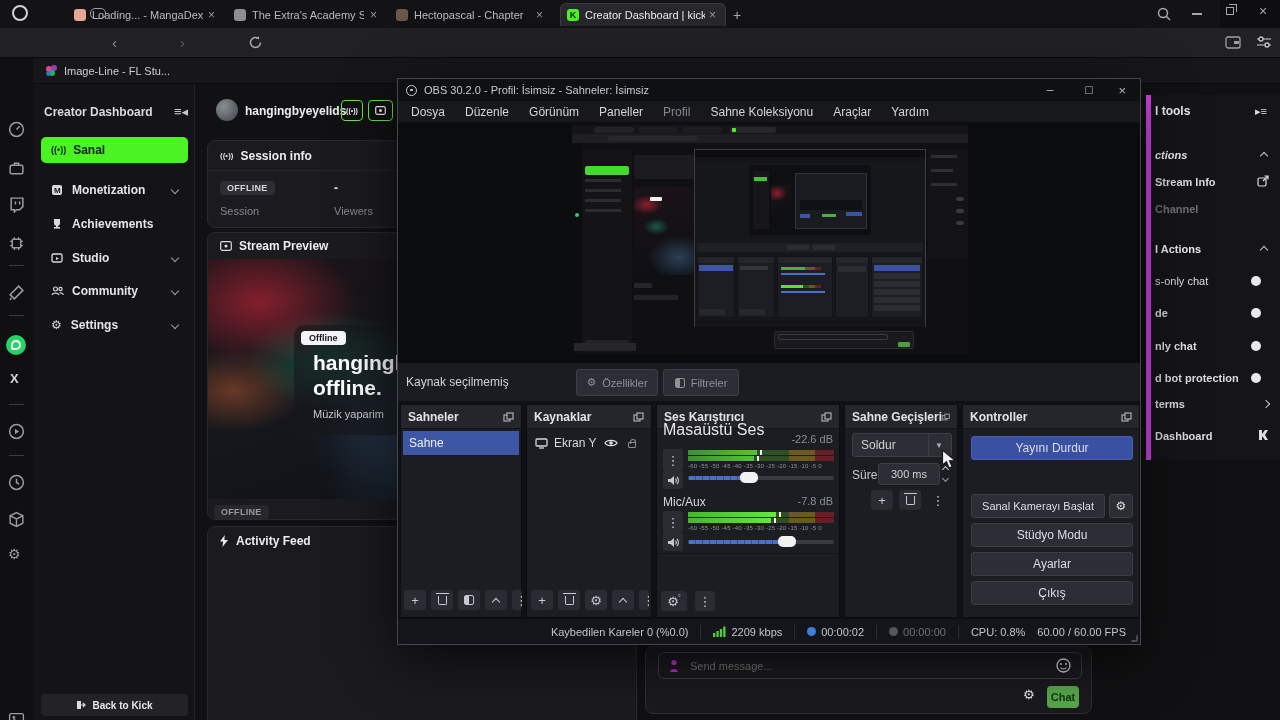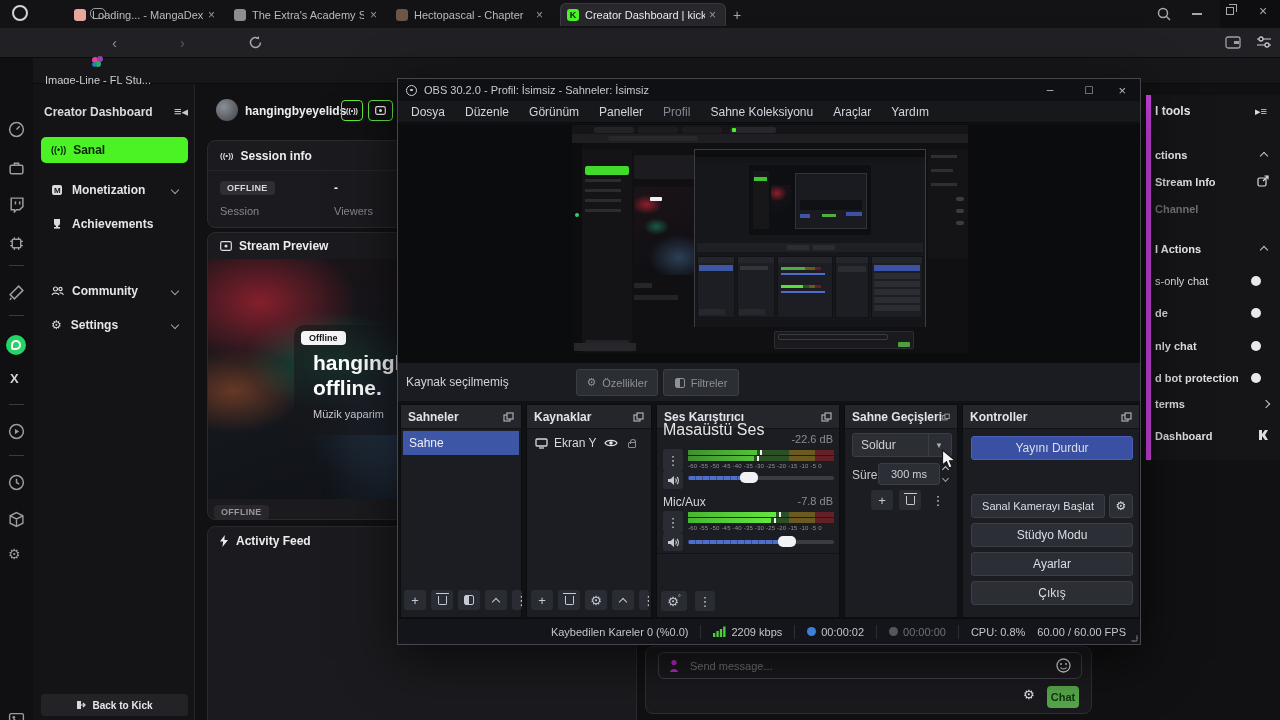--- a/index.html
+++ b/index.html
@@ -165,7 +165,7 @@
     </svg>
 
   <div class="a f" id="bookmarks">
-    <div class="f" style="margin-left:12px;gap:6px;flex-direction:column;">
+    <div class="f" style="margin-left:12px;gap:6px;">
       <svg width="13" height="13" viewBox="0 0 13 13">
           <circle cx="4" cy="5" r="3" fill="#e84393"></circle>
           <circle cx="9" cy="4" r="3" fill="#8e44ad"></circle>

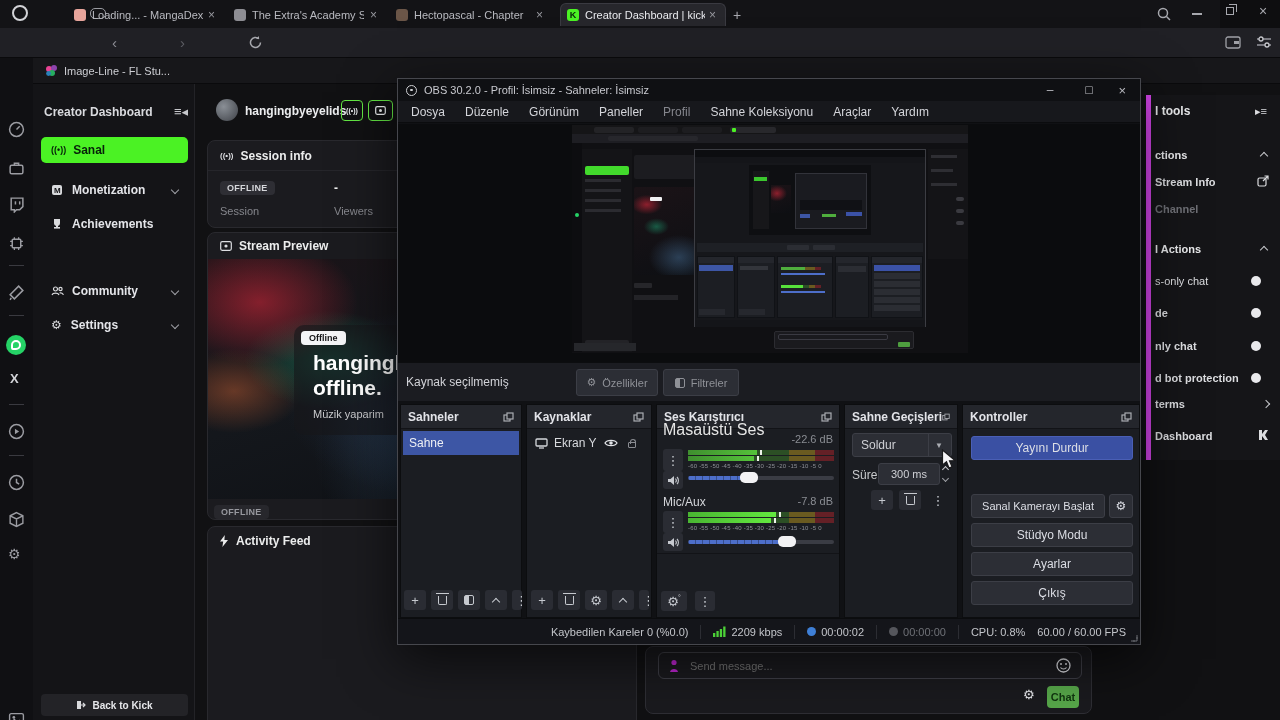--- a/index.html
+++ b/index.html
@@ -338,7 +338,7 @@
     <span class="a txt" style="left:4px;top:9px;color:#e9eaec;font-size:12px;font-weight:bold;">l tools</span>
     <span class="a" style="left:104px;top:10px;color:#dcdde0;font-size:11px;">▸≡</span>
 
-    <span class="a txt" style="left:4px;top:54px;color:#e9eaec;font-size:11px;font-weight:bold;">ctions</span>
+    <span class="a txt" style="left:4px;top:54px;color:#e9eaec;font-size:11px;font-weight:bold;font-style:italic;">ctions</span>
     <span class="a chevu" style="left:110px;top:58px;"></span>
 
     <span class="a txt" style="left:4px;top:81px;color:#dcdde0;font-size:11px;font-weight:bold;">Stream Info</span>

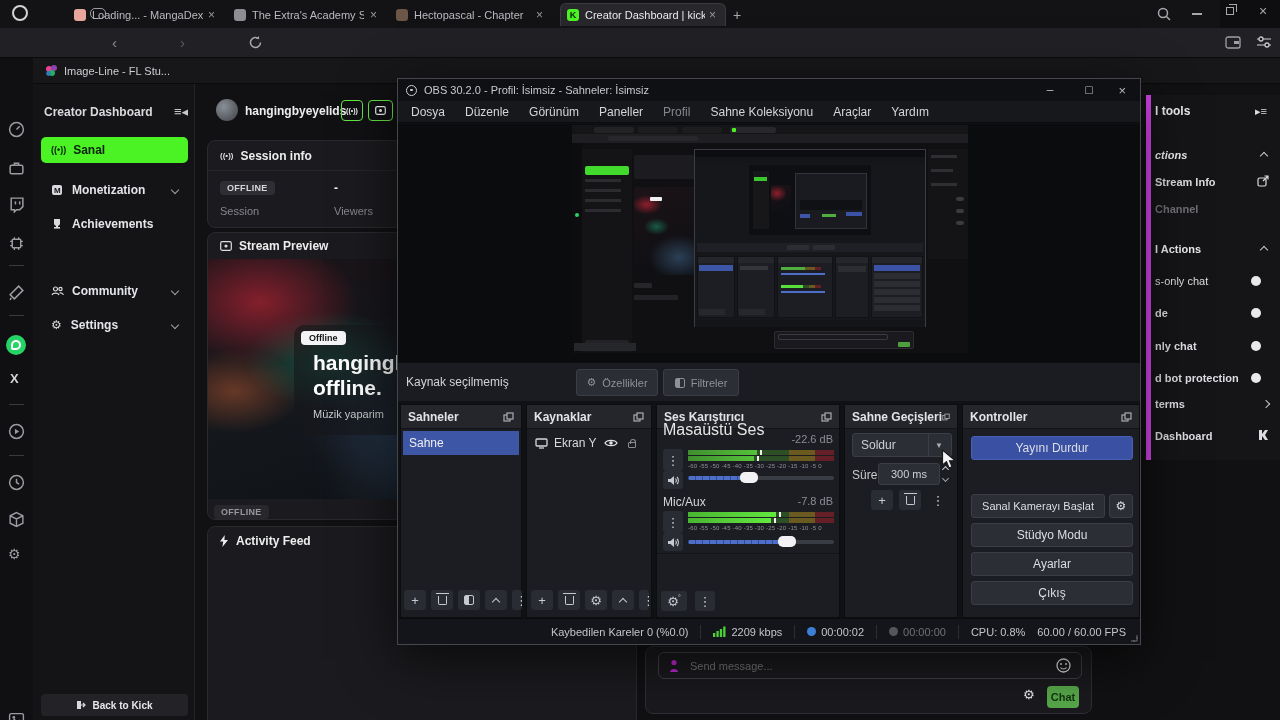--- a/index.html
+++ b/index.html
@@ -249,6 +249,14 @@
         </svg>
       <span>Achievements</span>
     </div>
+    <div class="a kitem" style="top:161px;">
+      <svg width="12" height="12" viewBox="0 0 12 12" style="margin-right:9px;">
+          <rect x="1" y="2" width="10" height="8" rx="1.5" fill="none" stroke="#d9dadd" stroke-width="1.3"></rect>
+          <path d="M5 5l3 1.5L5 8z" fill="#d9dadd"></path>
+        </svg>
+      <span>Studio</span>
+      <span class="chev chevd"></span>
+    </div>
     <div class="a kitem" style="top:194px;">
       <svg width="13" height="12" viewBox="0 0 13 12" style="margin-right:8px;">
           <circle cx="4.5" cy="4" r="2" fill="none" stroke="#d9dadd" stroke-width="1.2"></circle>

